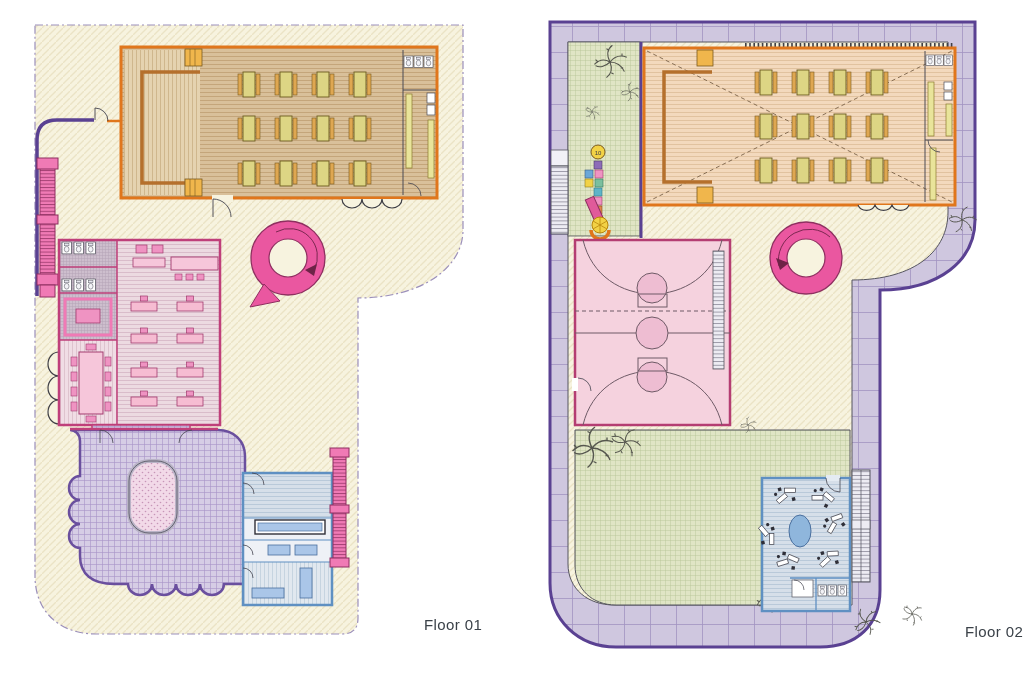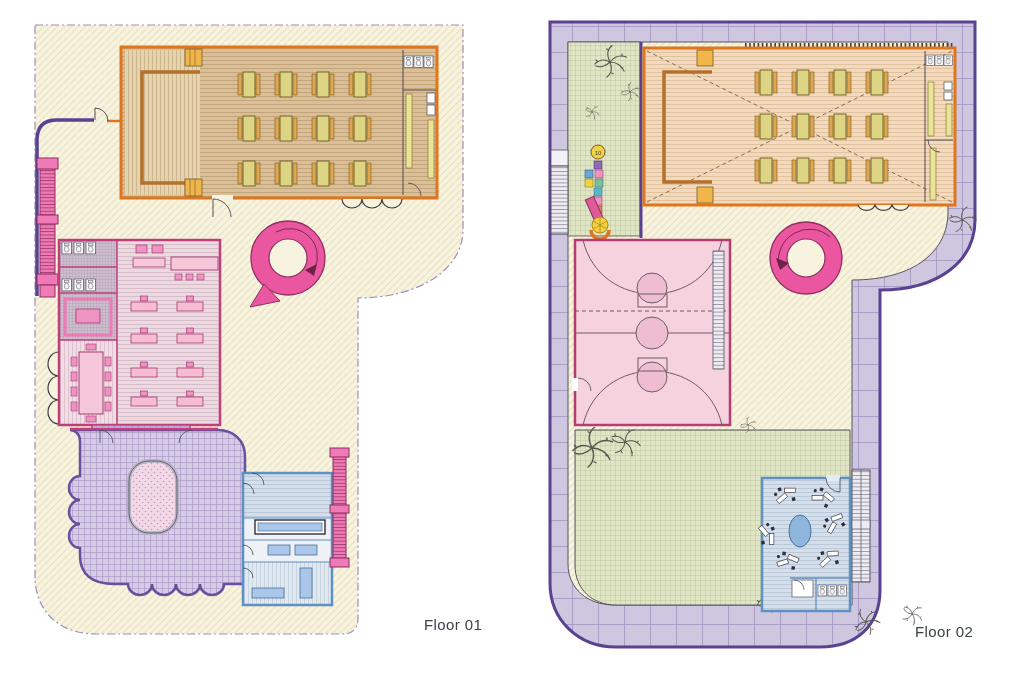--- a/index.html
+++ b/index.html
@@ -8,7 +8,7 @@
   #plan-svg{position:absolute;left:0;top:0;}
   .floor-label{position:absolute;font-size:15px;color:#3a4148;letter-spacing:.4px;}
   #label-f1{left:396px;top:616px;margin-left:28px;}
-  #label-f2{left:915px;top:623px;}
+  #label-f2{left:965px;top:623px;}
 </style>
 </head>
 <body>

